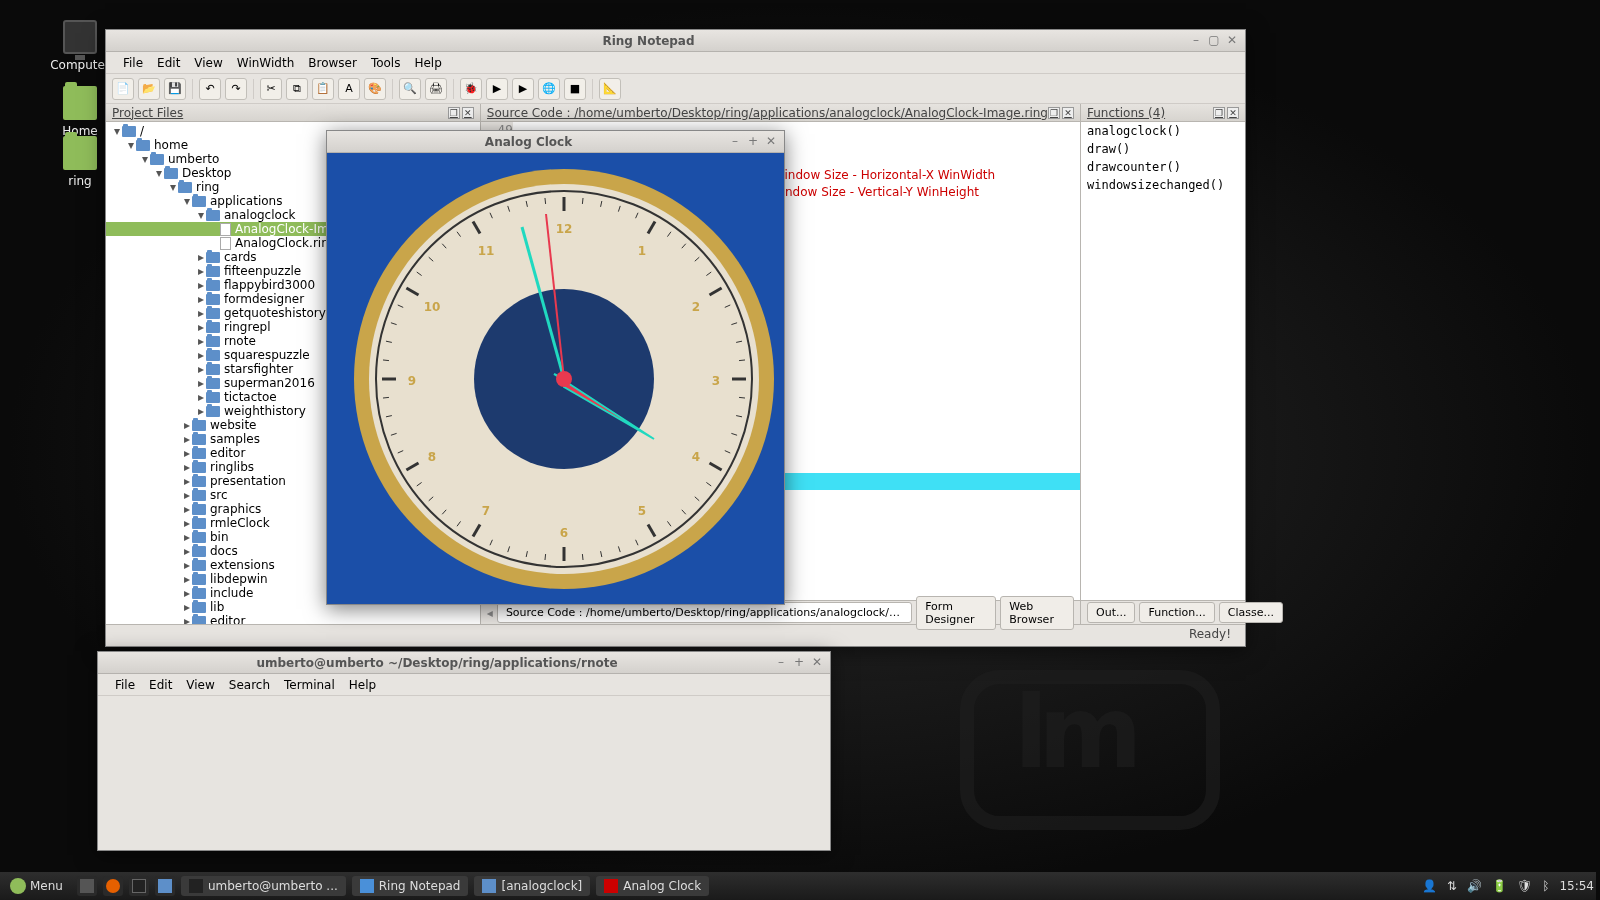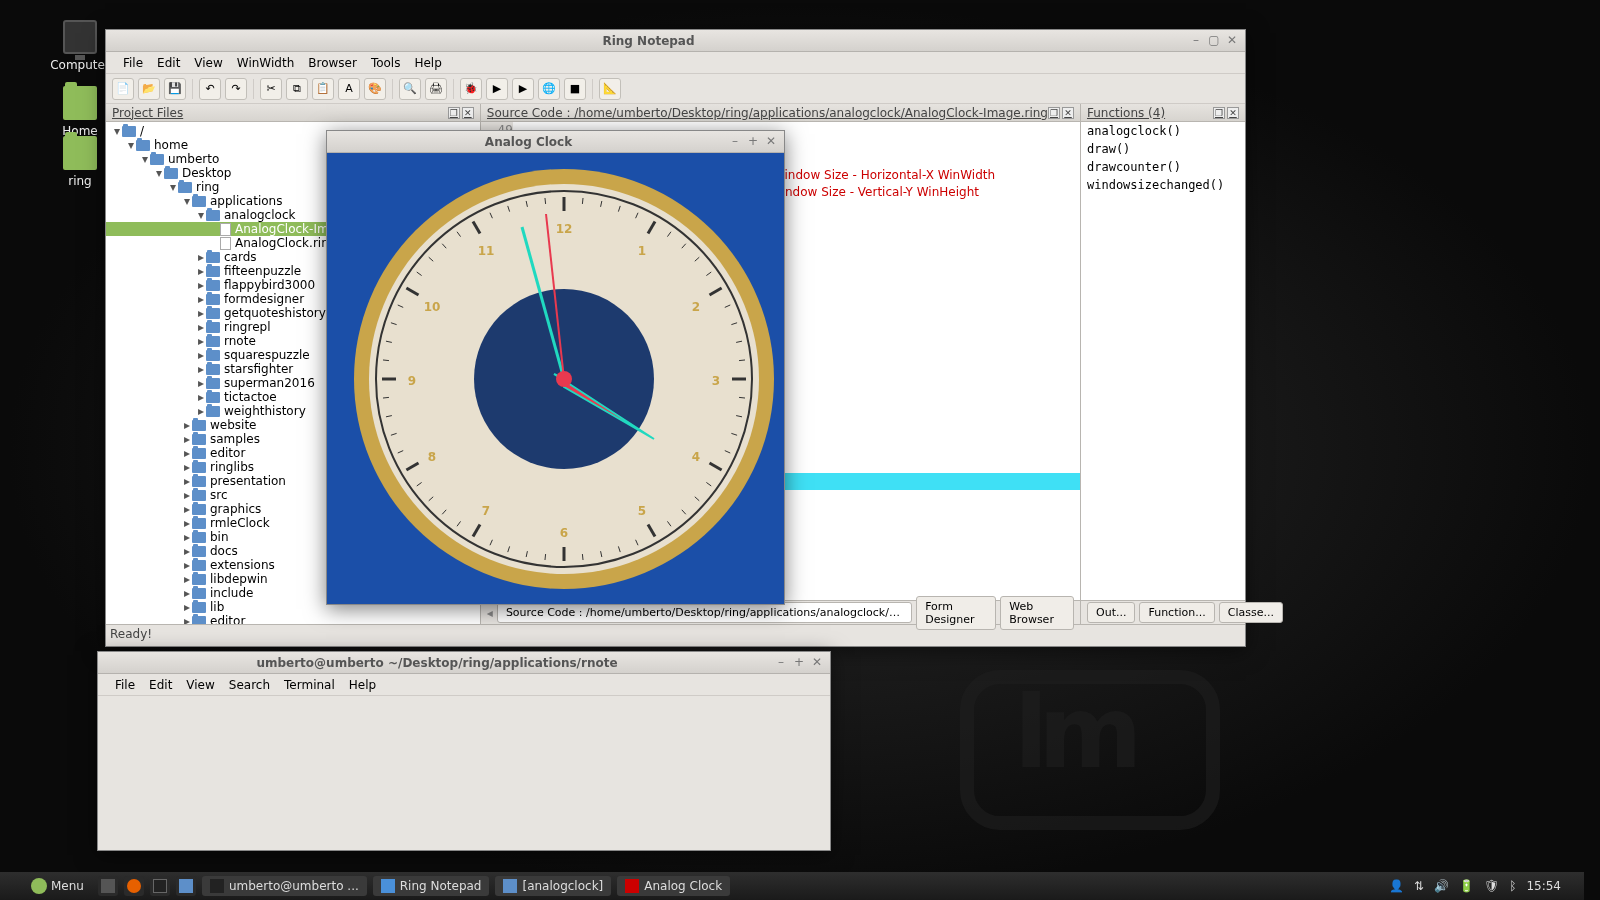--- a/index.html
+++ b/index.html
@@ -50,7 +50,7 @@
 .bottom-tabs{height:24px;border-top:1px solid #b8b5b0;display:flex;align-items:center;padding:0 6px;gap:4px;}
 .btab{border:1px solid #b8b5b0;padding:3px 8px;background:#f0ede8;border-radius:3px;font-size:11px;cursor:pointer;}
 .btab.active{background:#fff;}
-.statusbar{height:18px;border-top:1px solid #b8b5b0;padding:0 4px;display:flex;align-items:center;font-size:11px;color:#444;}
+.statusbar{height:18px;border-top:1px solid #b8b5b0;padding:0 14px;display:flex;align-items:center;font-size:11px;color:#444;justify-content:flex-end;}
 
 .clockwin{left:326px;top:130px;width:459px;height:475px;}
 .clock-canvas{background:#1b4fa8;flex:1;display:flex;align-items:center;justify-content:flex-end;}

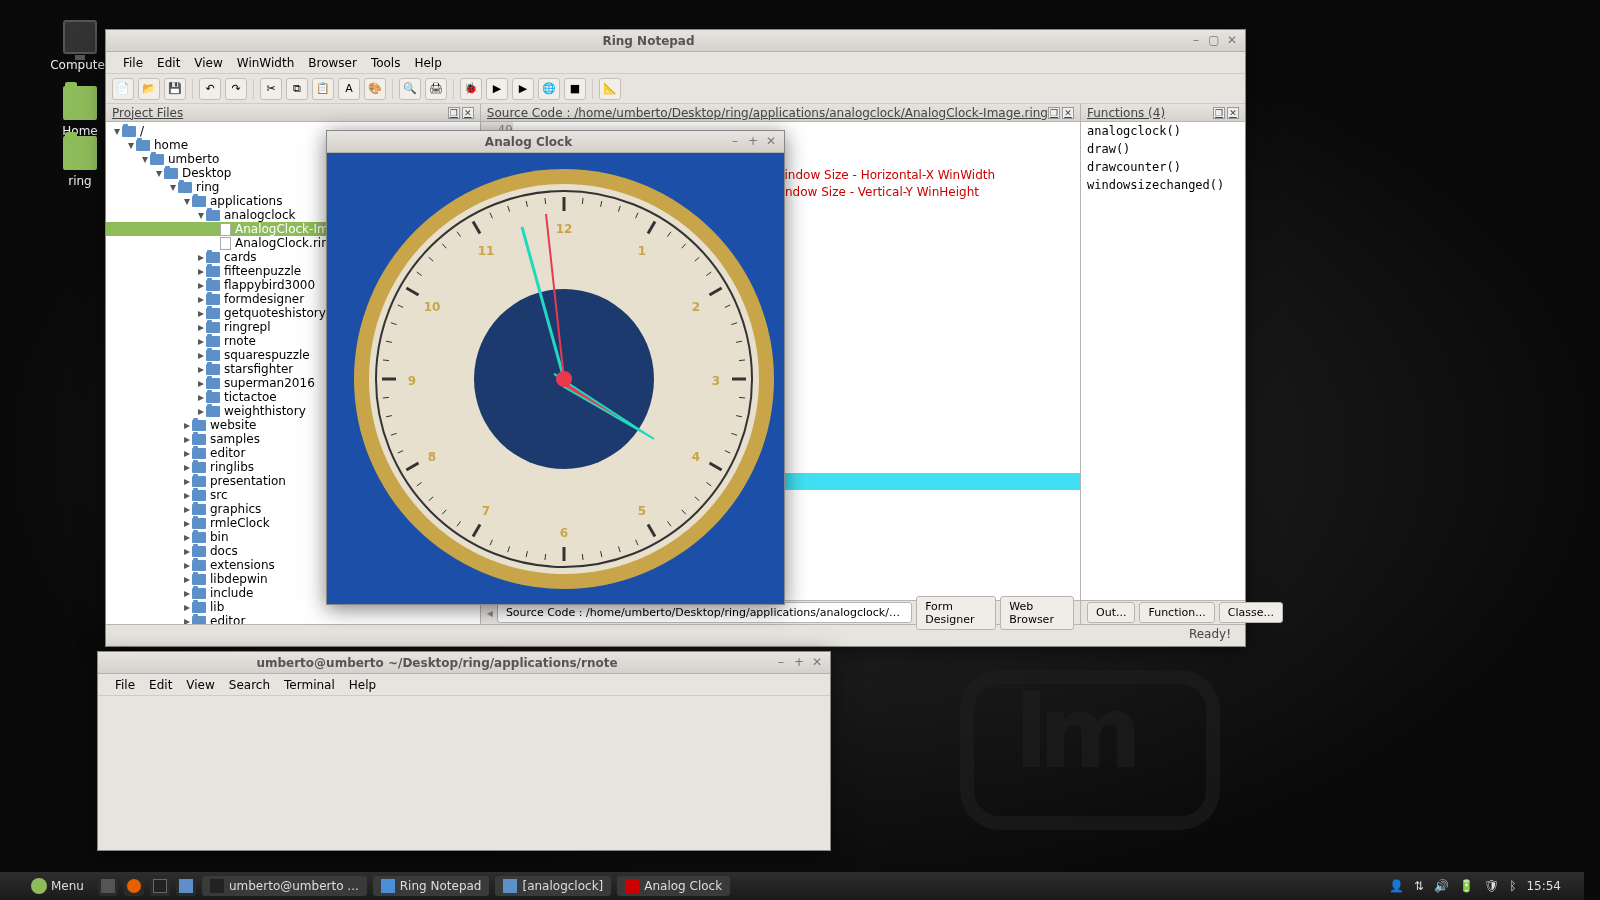--- a/index.html
+++ b/index.html
@@ -60,7 +60,7 @@
 .term-body{flex:1;background:#2a2a2a;color:#ddd;font-family:monospace;font-size:12px;padding:4px;white-space:pre;}
 .prompt{color:#8fbc5a;}
 
-.taskbar{position:absolute;left:0;right:16px;bottom:0;height:28px;background:linear-gradient(#2e2e2e,#1a1a1a);display:flex;align-items:center;padding:0 23px;gap:6px;color:#ddd;}
+.taskbar{position:absolute;left:0;right:4px;bottom:0;height:28px;background:linear-gradient(#2e2e2e,#1a1a1a);display:flex;align-items:center;padding:0 2px;gap:6px;color:#ddd;}
 .menu-btn{display:flex;align-items:center;gap:4px;padding:2px 8px;border-radius:3px;cursor:pointer;}
 .mint{width:16px;height:16px;border-radius:50%;background:#8fbc5a;display:inline-block;}
 .tb-item{display:flex;align-items:center;gap:5px;padding:3px 8px;background:#3a3a3a;border-radius:3px;font-size:11px;cursor:pointer;}

